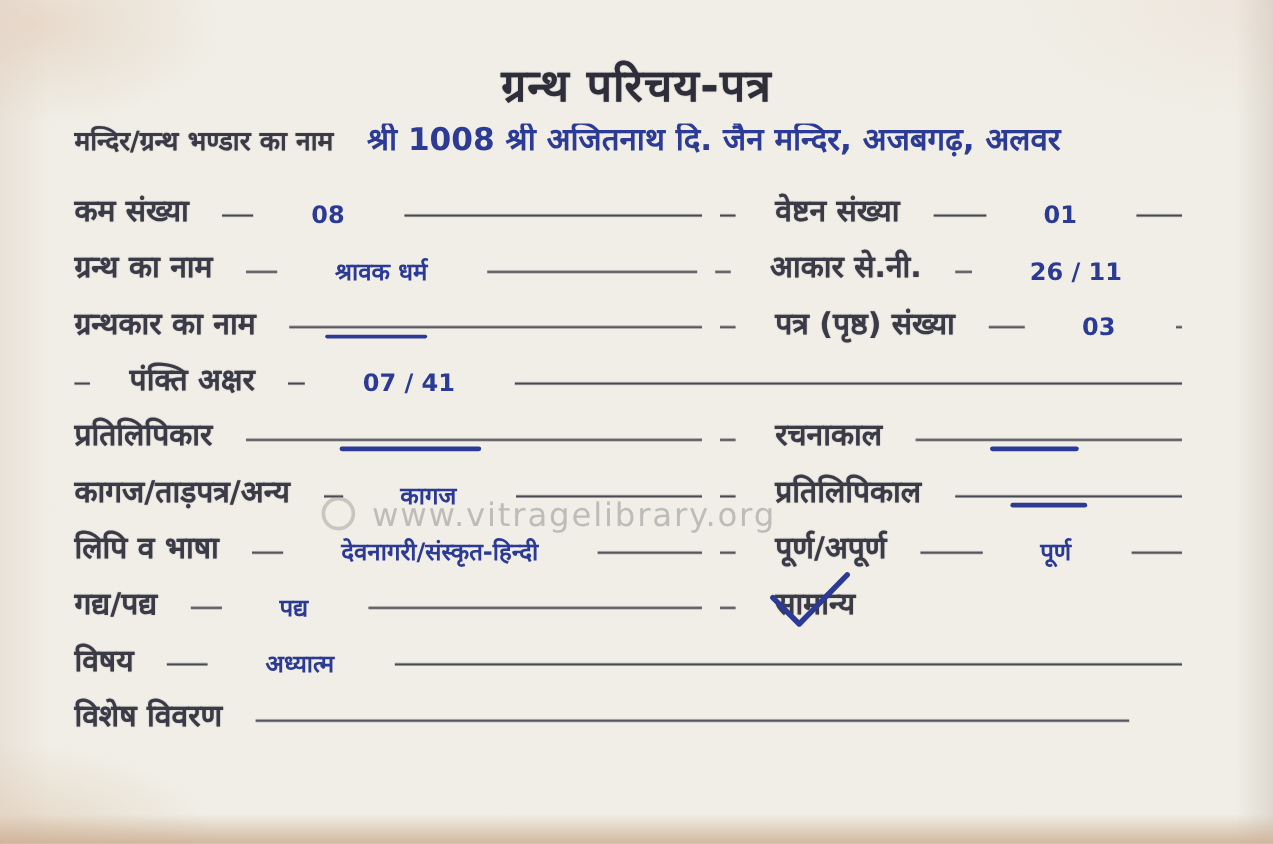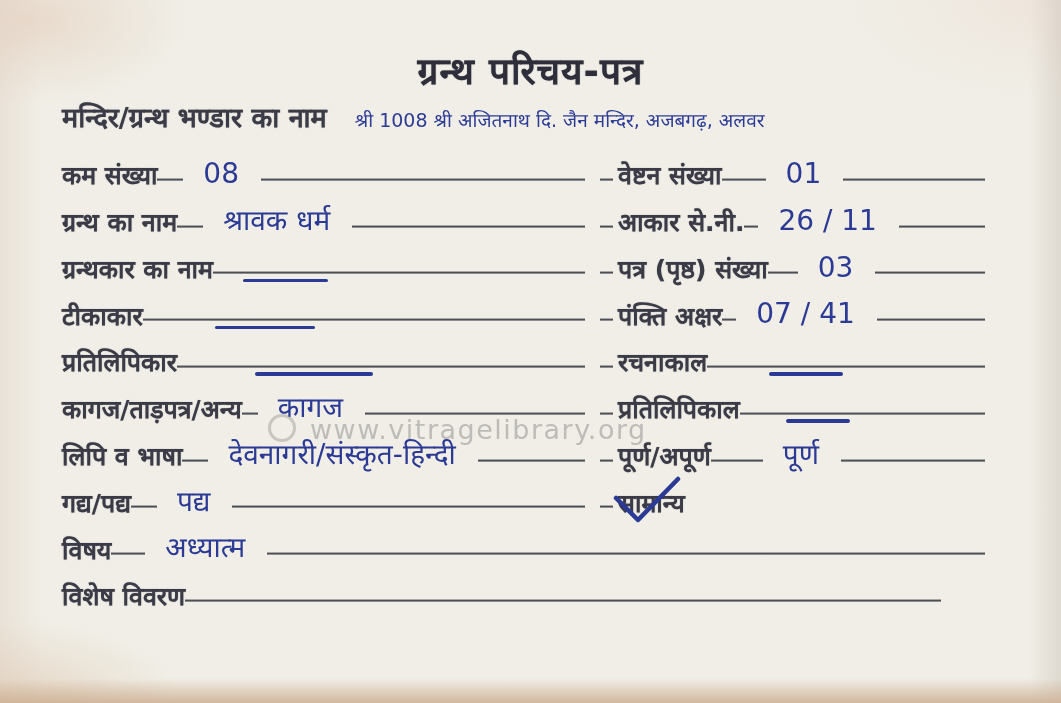--- a/index.html
+++ b/index.html
@@ -34,7 +34,7 @@
     white-space:nowrap;
   }
   .header-row .label {
-    font-size:27px; font-weight:600;
+    font-size:22px; font-weight:600;
     color:#3b3b47;
     text-shadow:0 0 1px rgba(30,30,50,.45);
     margin-right:8px;

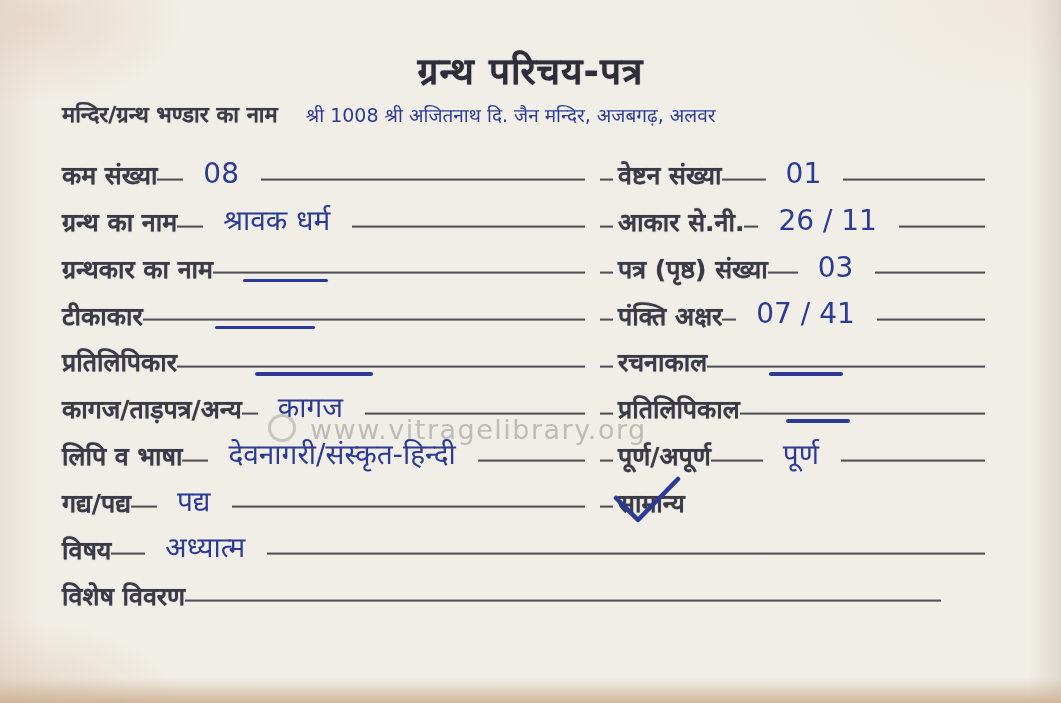--- a/index.html
+++ b/index.html
@@ -40,7 +40,7 @@
     margin-right:8px;
   }
   .header-row .value {
-    font-size:19px; font-weight:400;
+    font-size:26px; font-weight:700;
     color:#2c3c96;
     flex:1; overflow:hidden;
   }

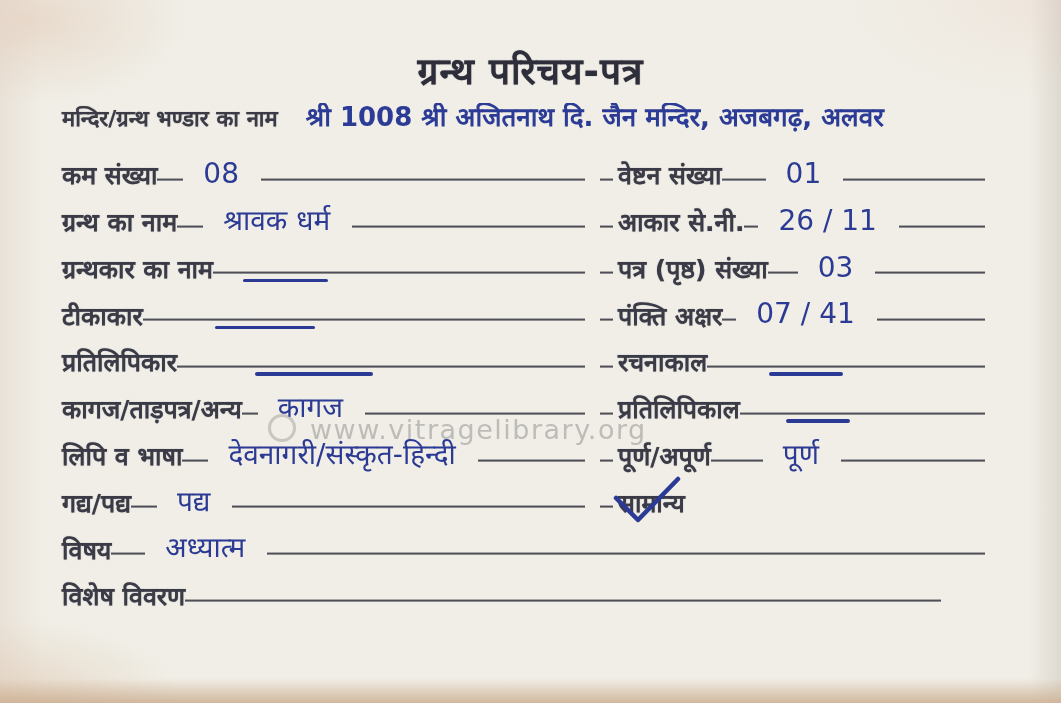--- a/index.html
+++ b/index.html
@@ -53,7 +53,7 @@
   .col-full  { flex:1; display:flex; padding-right:56px;justify-content:center; }
   .field {
     display:flex; flex:1; align-items:flex-end;
-    padding-bottom:7px; min-width:0; white-space:nowrap;
+    padding-bottom:7px; min-width:0; white-space:nowrap;gap:28px;
   }
   .label {
     font-size:25px; font-weight:600;

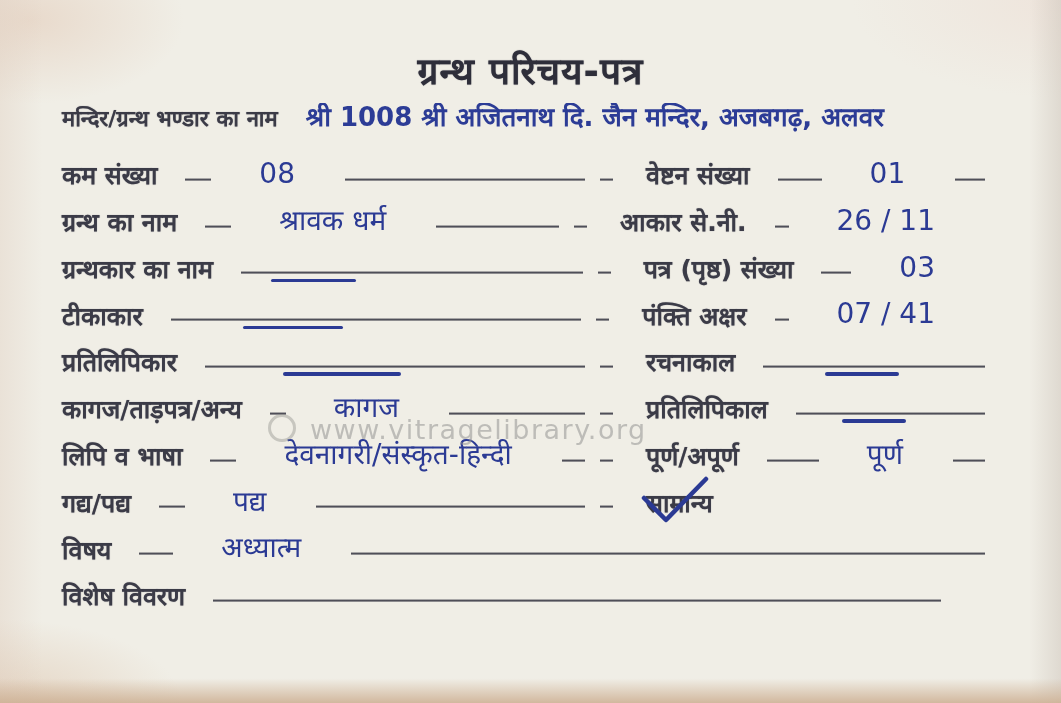--- a/index.html
+++ b/index.html
@@ -62,7 +62,7 @@
     line-height:1.1;
   }
   .value {
-    font-size:28px; font-weight:400;
+    font-size:20px; font-weight:700;
     color:#2b3a94;
     line-height:1.1;
     padding:0 22px 0 20px;

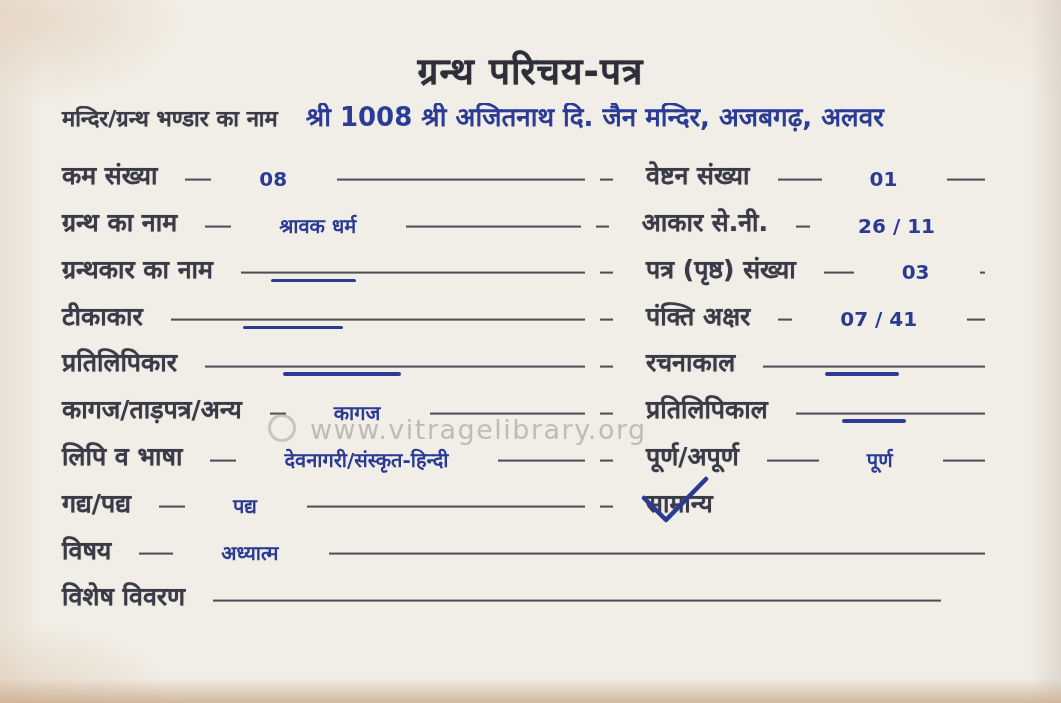--- a/index.html
+++ b/index.html
@@ -174,14 +174,6 @@
     </div>
 
     <div class="row">
-      <div class="col-left">
-        <div class="field">
-          <span class="label">टीकाकार</span>
-          <span class="rule fill pad-right-15">
-            <span class="ink-dash" style="left:72px;width:100px"></span>
-          </span>
-        </div>
-      </div>
       <div class="col-right">
         <div class="field">
           <span class="rule lead"></span>

